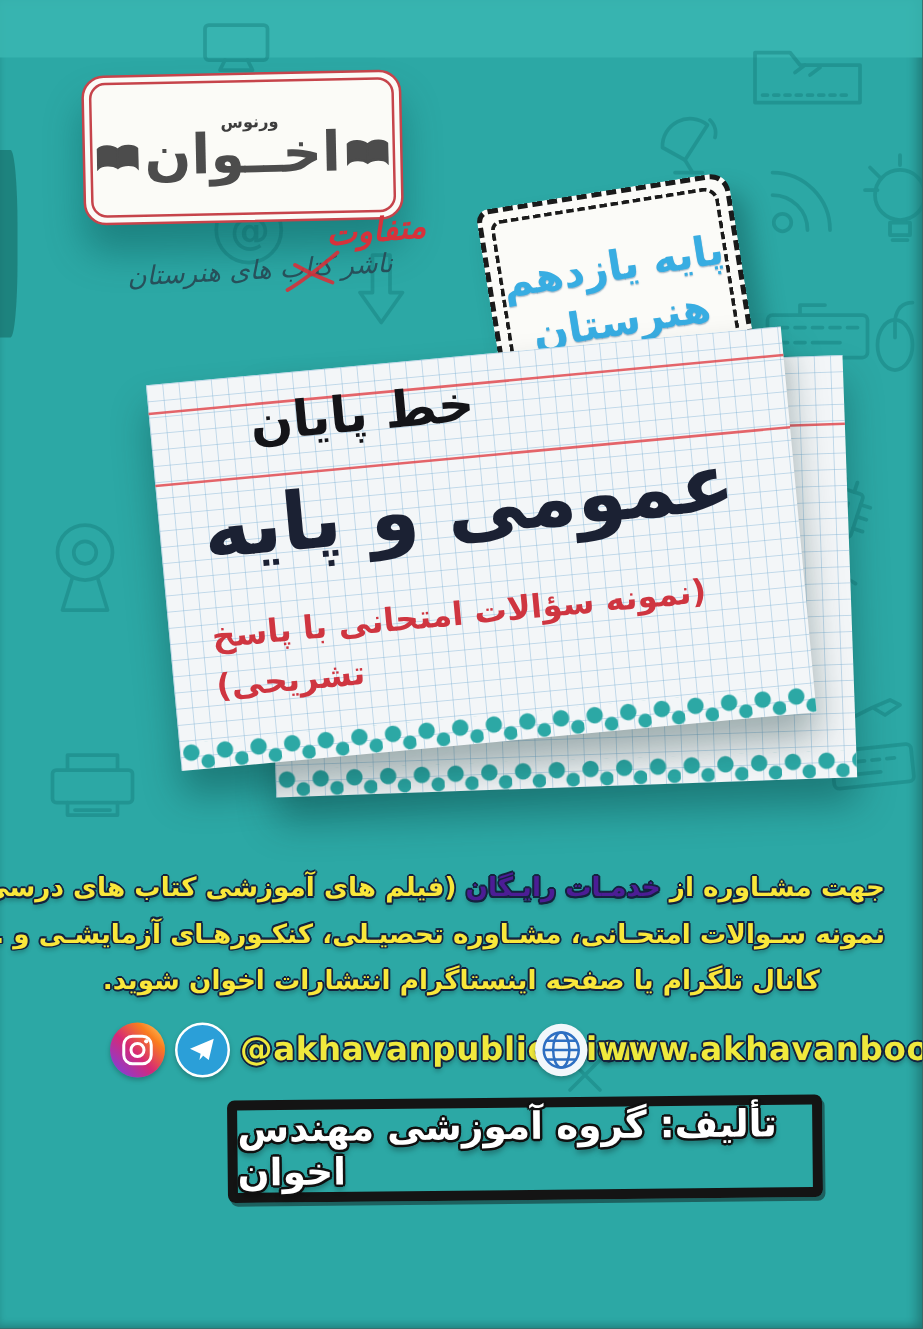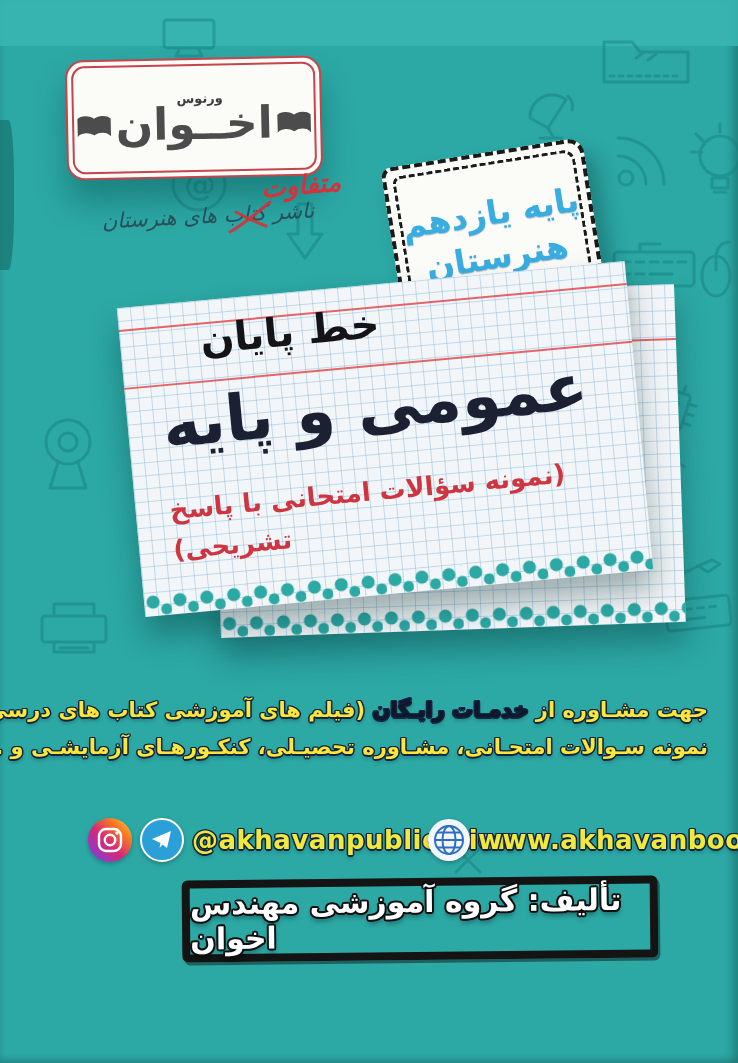--- a/index.html
+++ b/index.html
@@ -67,7 +67,7 @@
   .promo div{white-space:nowrap;}
   .outline-navy{text-shadow:-1.5px 0 #14233f,1.5px 0 #14233f,0 -1.5px #14233f,0 1.5px #14233f,
                 -1px -1px #14233f,1px 1px #14233f,-1px 1px #14233f,1px -1px #14233f,0 3px 4px rgba(0,0,0,.3);}
-  .hl{color:#0f172a;}
+  .hl{color:#4c1d95;}
 
   
   .social{position:absolute;left:0;right:0;top:814px;height:52px;display:flex;align-items:center;}

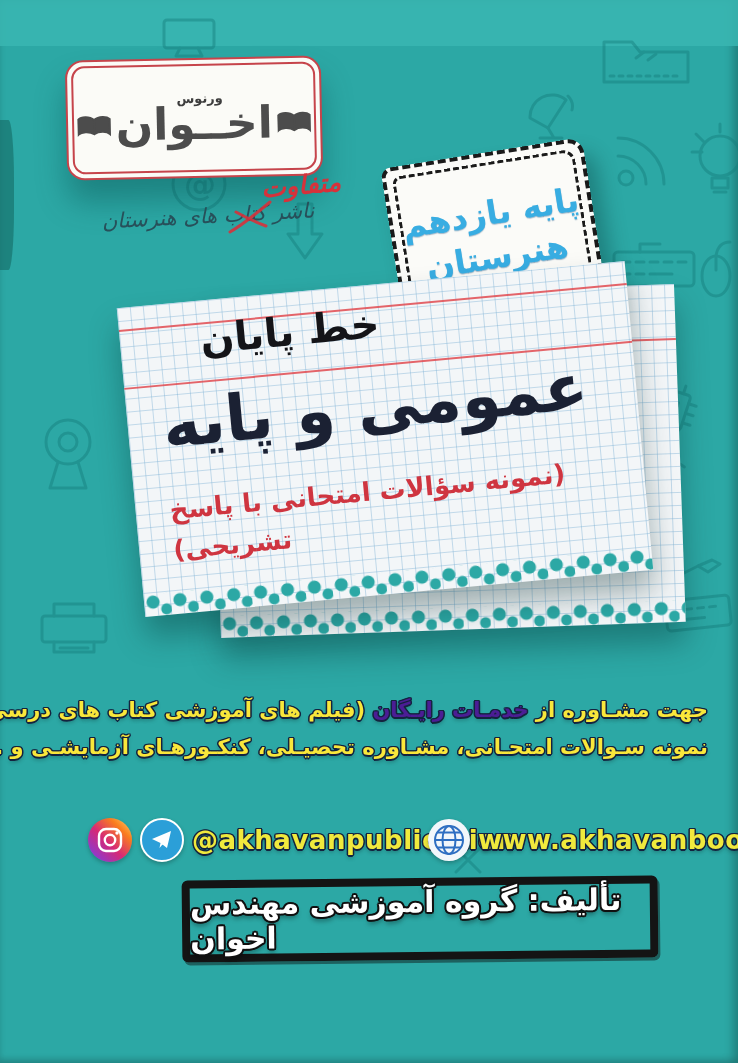--- a/index.html
+++ b/index.html
@@ -210,6 +210,7 @@
   <div class="promo outline-navy">
     <div><span>جهت مشـاوره از </span><span class="hl">خدمـات رایـگان</span><span> (فیلم های آموزشی کتاب های درسی هنرستان،</span></div>
     <div>نمونه سـوالات امتحـانی، مشـاوره تحصیـلی، کنکـورهـای آزمایشـی و ...) عضـو</div>
+    <div>کانال تلگرام یا صفحه اینستاگرام انتشارات اخوان شوید.</div>
   </div>
 
   <div class="social">

